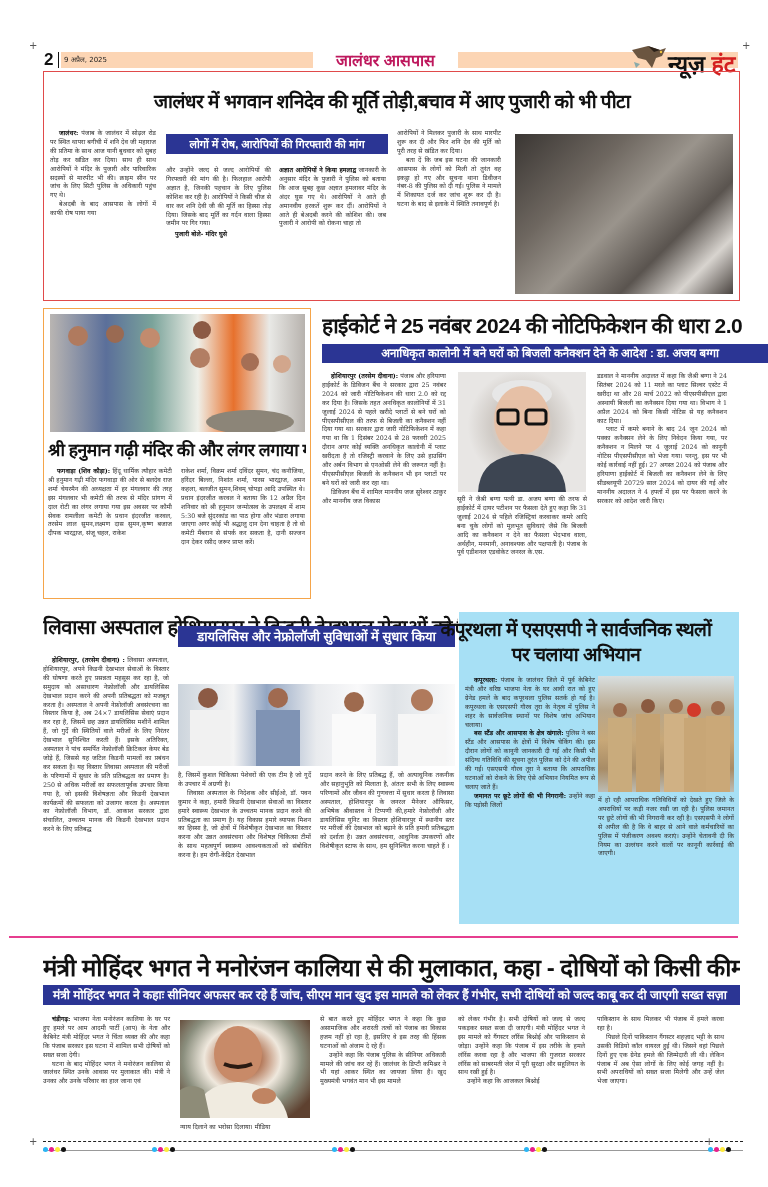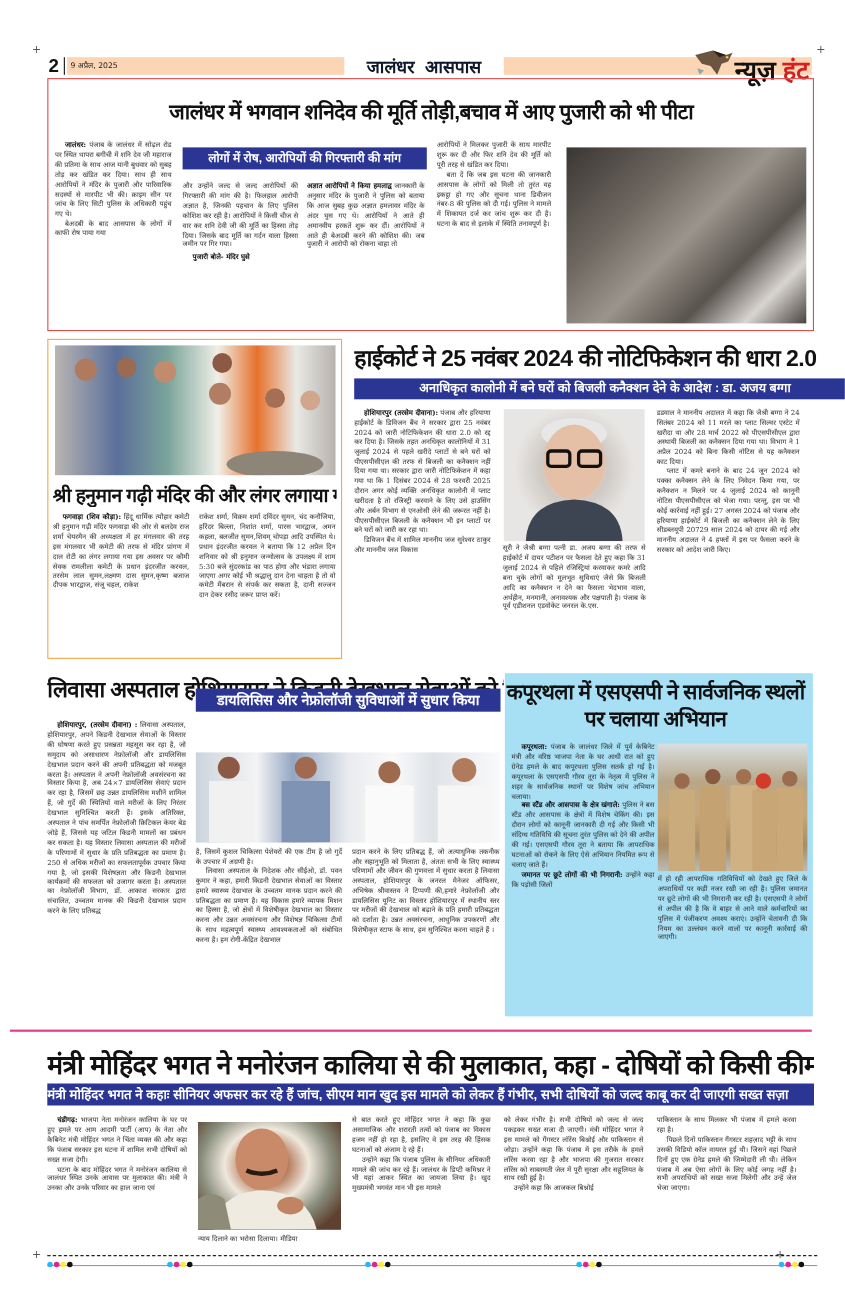--- a/index.html
+++ b/index.html
@@ -20,7 +20,7 @@
 #hdr-band1{left:61px;top:52px;width:252px;height:16px;background:#fcd5b4}
 #hdr-band2{left:458px;top:52px;width:280px;height:16px;background:#fcd5b4}
 #hdr-date{left:64px;top:55px;font-size:7px;font-family:"DejaVu Sans",sans-serif;color:#222}
-#hdr-section{left:313px;top:49px;width:145px;text-align:center;font-family:Liberation Mono, monospace;font-weight:bold;font-size:16px;color:#0f172a}
+#hdr-section{left:313px;top:49px;width:145px;text-align:center;font-family:Liberation Sans, sans-serif;font-weight:bold;font-size:16px;color:#be185d}
 #logo{left:630px;top:44px;width:110px;height:26px}
 #logo-text{position:absolute;left:38px;top:3px;font-family:"Liberation Sans",sans-serif;font-weight:bold;font-size:23px;white-space:nowrap}
 #logo-text .a{color:#111}

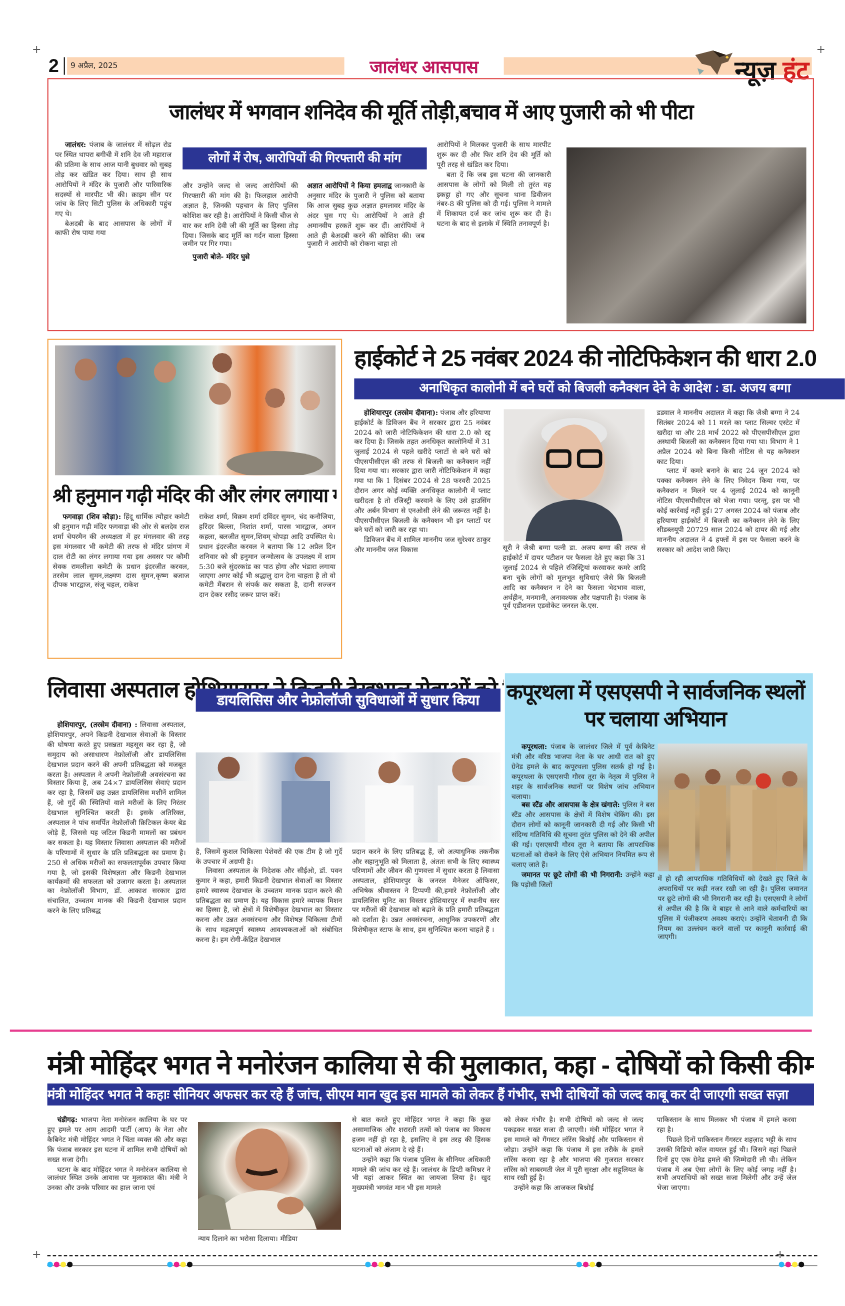--- a/index.html
+++ b/index.html
@@ -56,7 +56,7 @@
 #s4-col3{left:320px;top:771px;width:134px}
 
 #s5-box{left:459px;top:612px;width:280px;height:312px;background:#a7e0f5}
-#s5-hl{left:456px;top:617px;width:280px;font-size:19px;text-align:center;line-height:25px;white-space:normal}
+#s5-hl{left:436px;top:617px;width:280px;font-size:19px;text-align:center;line-height:25px;white-space:normal}
 #s5-col1{left:465px;top:676px;width:130px}
 #s5-photo{left:598px;top:676px;width:136px;height:116px;background:linear-gradient(180deg,#d9dfe0 0%,#b8a68a 30%,#c8a878 55%,#a88c66 80%,#bcbcb4 100%)}
 #s5-col2{left:598px;top:796px;width:136px}

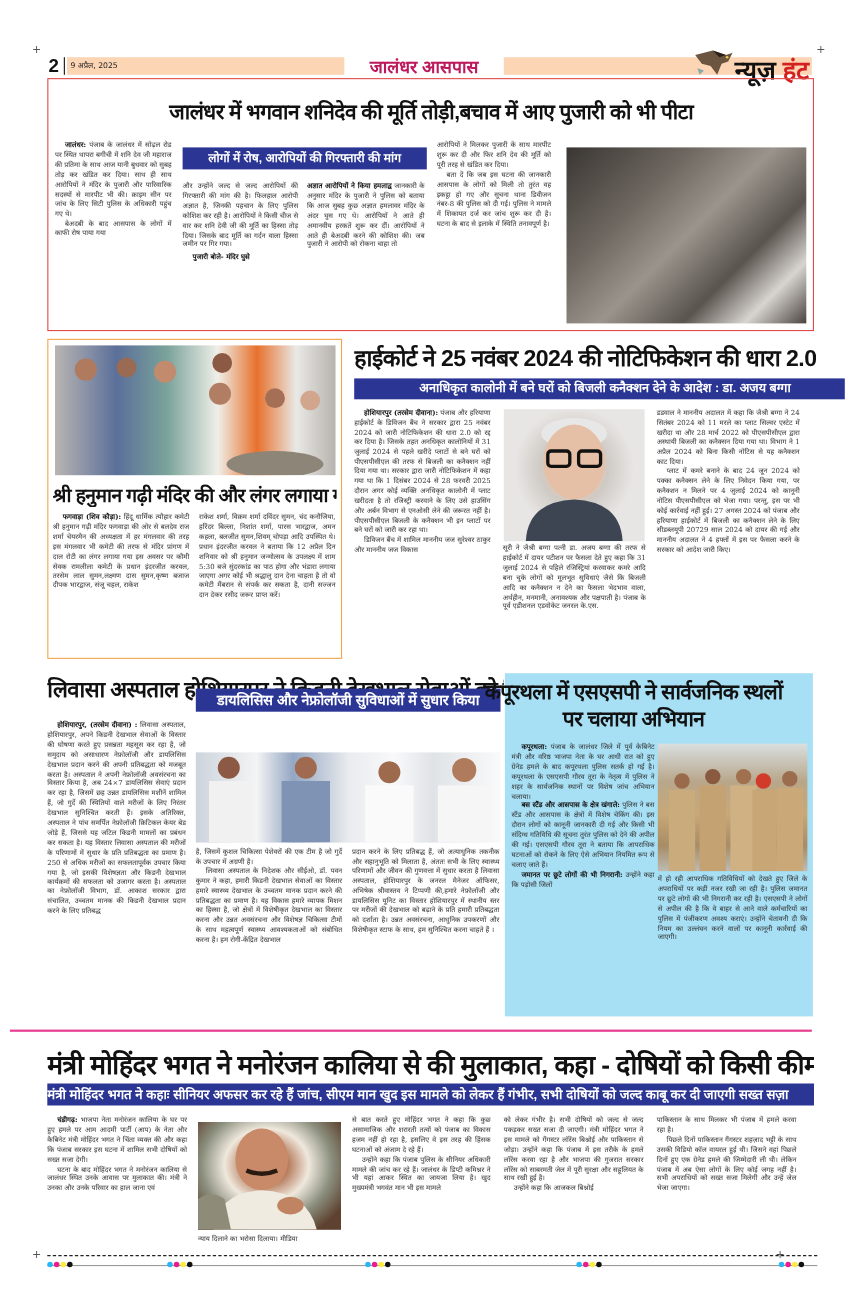--- a/index.html
+++ b/index.html
@@ -64,7 +64,7 @@
 #pink-line{left:9px;top:936px;width:729px;height:2px;background:#e63d8f}
 
 #s6-hl{left:43px;top:950px;width:697px;font-size:24px;text-align:center}
-#s6-bar{left:43px;top:985px;width:697px;height:20px;font-size:12px;line-height:20px;text-align:left;padding-left:0}
+#s6-bar{left:43px;top:985px;width:697px;height:20px;font-size:12px;line-height:20px;text-align:left;padding-left:10px}
 #s6-col1{left:43px;top:1015px;width:127px}
 #s6-photo{left:180px;top:1020px;width:130px;height:98px;background:radial-gradient(ellipse at 48% 40%,#d2a184 0%,#b57a5b 20%,#efe8dd 40%,#8b8f7e 62%,#5e4130 85%)}
 #s6-cap{left:180px;top:1123px;width:130px}

